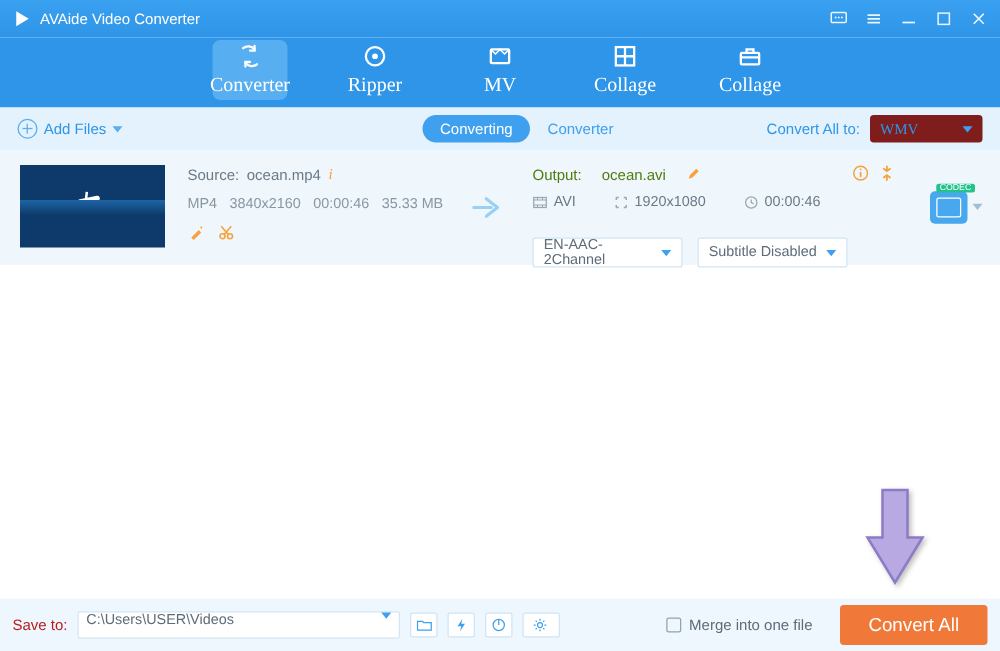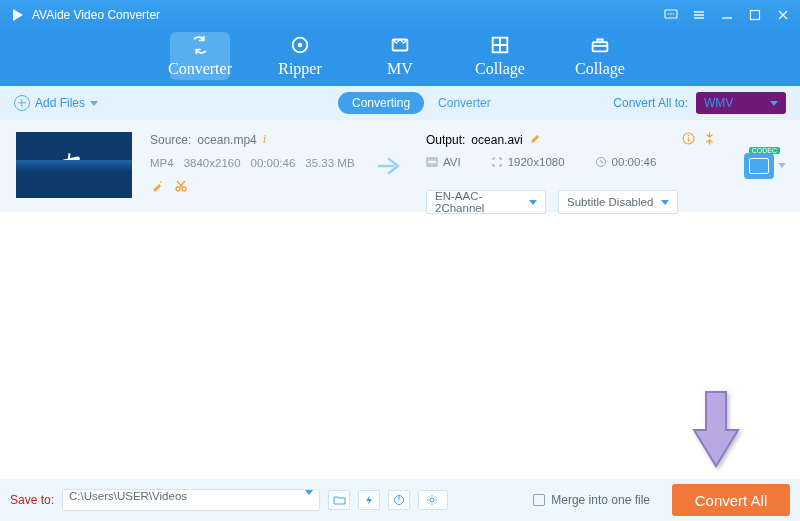--- a/index.html
+++ b/index.html
@@ -35,7 +35,7 @@
   .status-pill .p-inactive{color:#3ea0ee;padding:0 14px;}
 
   .convert-all-to{margin-left:auto;display:flex;align-items:center;gap:8px;color:#2e96e8;font-size:12px;}
-  .fmt-select{display:flex;align-items:center;background:#701a75;height:22px;padding:0 8px;border-radius:3px;min-width:90px;justify-content:space-between;cursor:pointer;}
+  .fmt-select{display:flex;align-items:center;background:#7f1d1d;height:22px;padding:0 8px;border-radius:3px;min-width:90px;justify-content:space-between;cursor:pointer;font-family:Liberation Serif, serif;}
   .fmt-select .caret{width:0;height:0;border-left:4px solid transparent;border-right:4px solid transparent;border-top:5px solid #3ea0ee;}
 
   

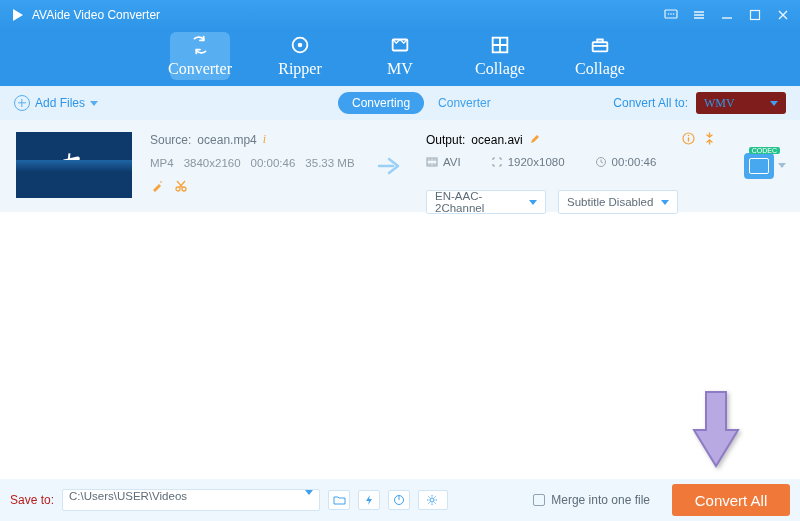--- a/index.html
+++ b/index.html
@@ -56,7 +56,7 @@
   .big-arrow{color:#9bd0f6;}
 
   .out-col{flex:1;display:flex;flex-direction:column;gap:6px;}
-  .out-line{display:flex;align-items:center;gap:6px;color:#000000;}
+  .out-line{display:flex;align-items:center;gap:16px;color:#4d7c0f;}
   .out-line .pen{color:#f7a23c;cursor:pointer;}
   .out-icons{margin-left:auto;display:flex;gap:8px;color:#f5a23c;}
   .spec-row{display:flex;align-items:center;gap:30px;color:#6c7a86;font-size:11.5px;margin-top:2px;}

